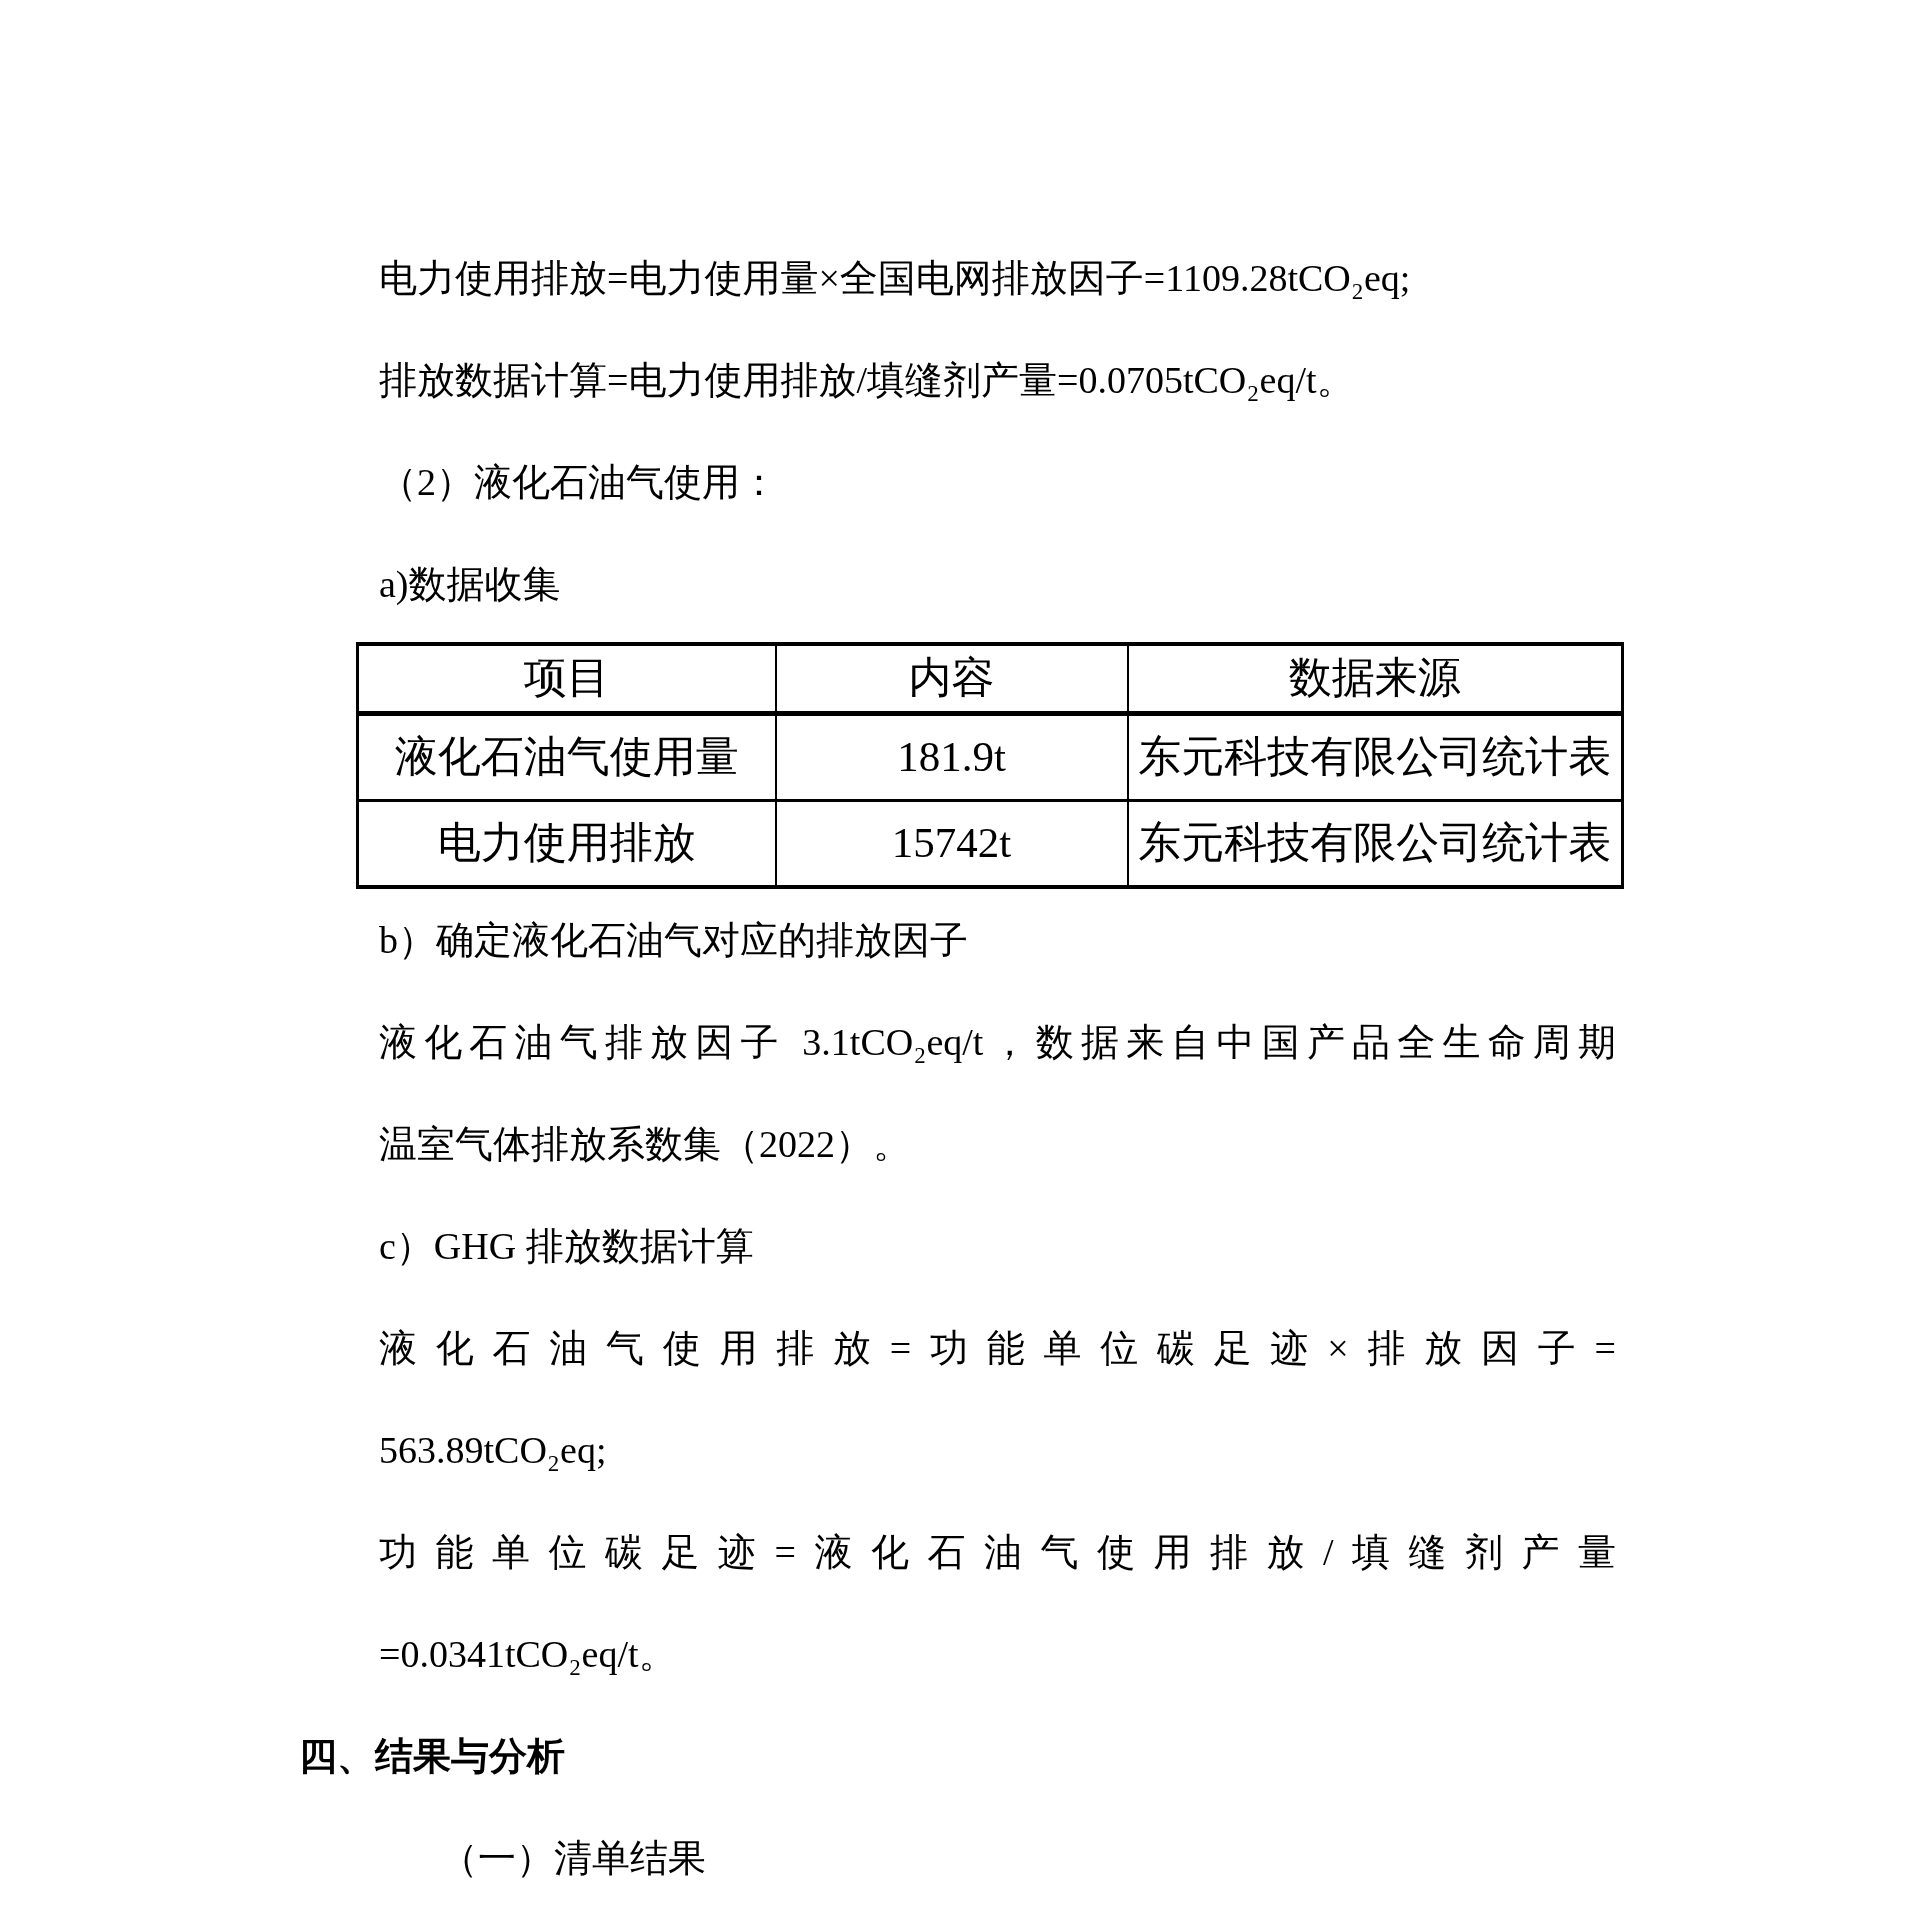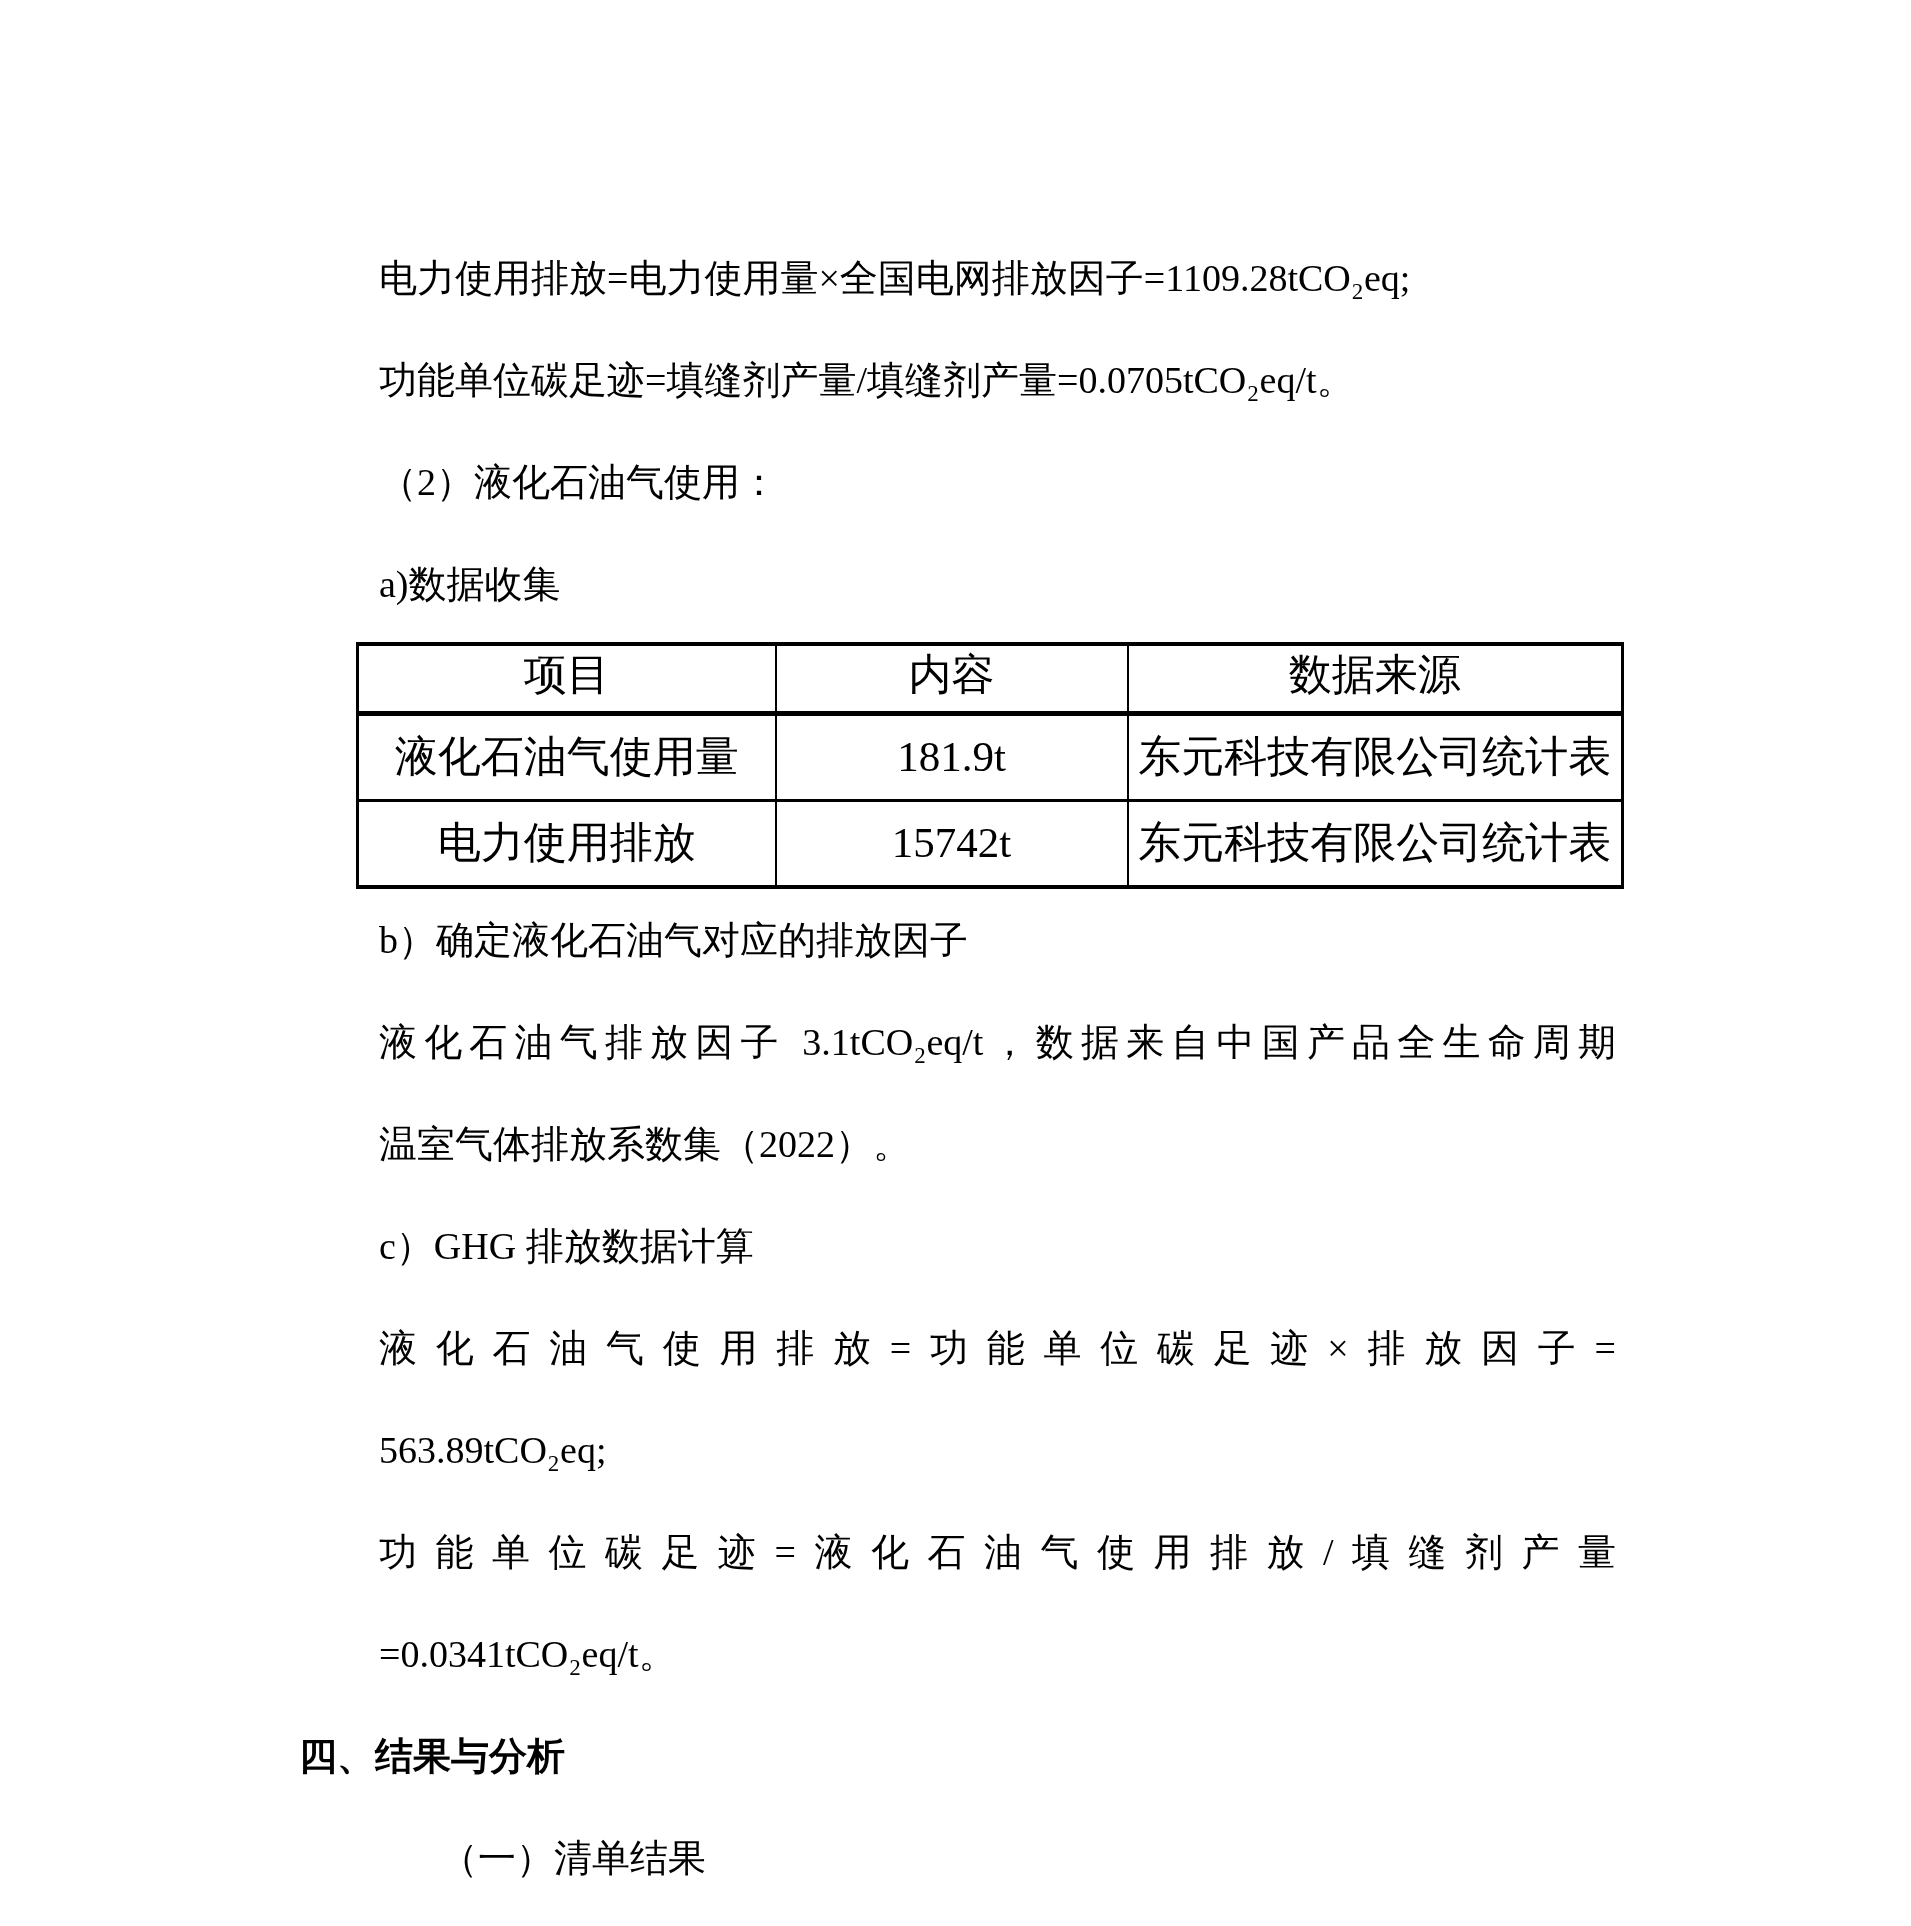--- a/index.html
+++ b/index.html
@@ -82,7 +82,7 @@
   <div class="content">
 
     <div class="line">电力使用排放=电力使用量×全国电网排放因子=1109.28tCO₂eq;</div>
-    <div class="line">功能单位碳足迹=填缝剂产量/填缝剂产量=0.0705tCO₂eq/t。</div>
+    <div class="line">排放数据计算=电力使用排放/填缝剂产量=0.0705tCO₂eq/t。</div>
     <div class="line">（2）液化石油气使用：</div>
     <div class="line">a)数据收集</div>
 

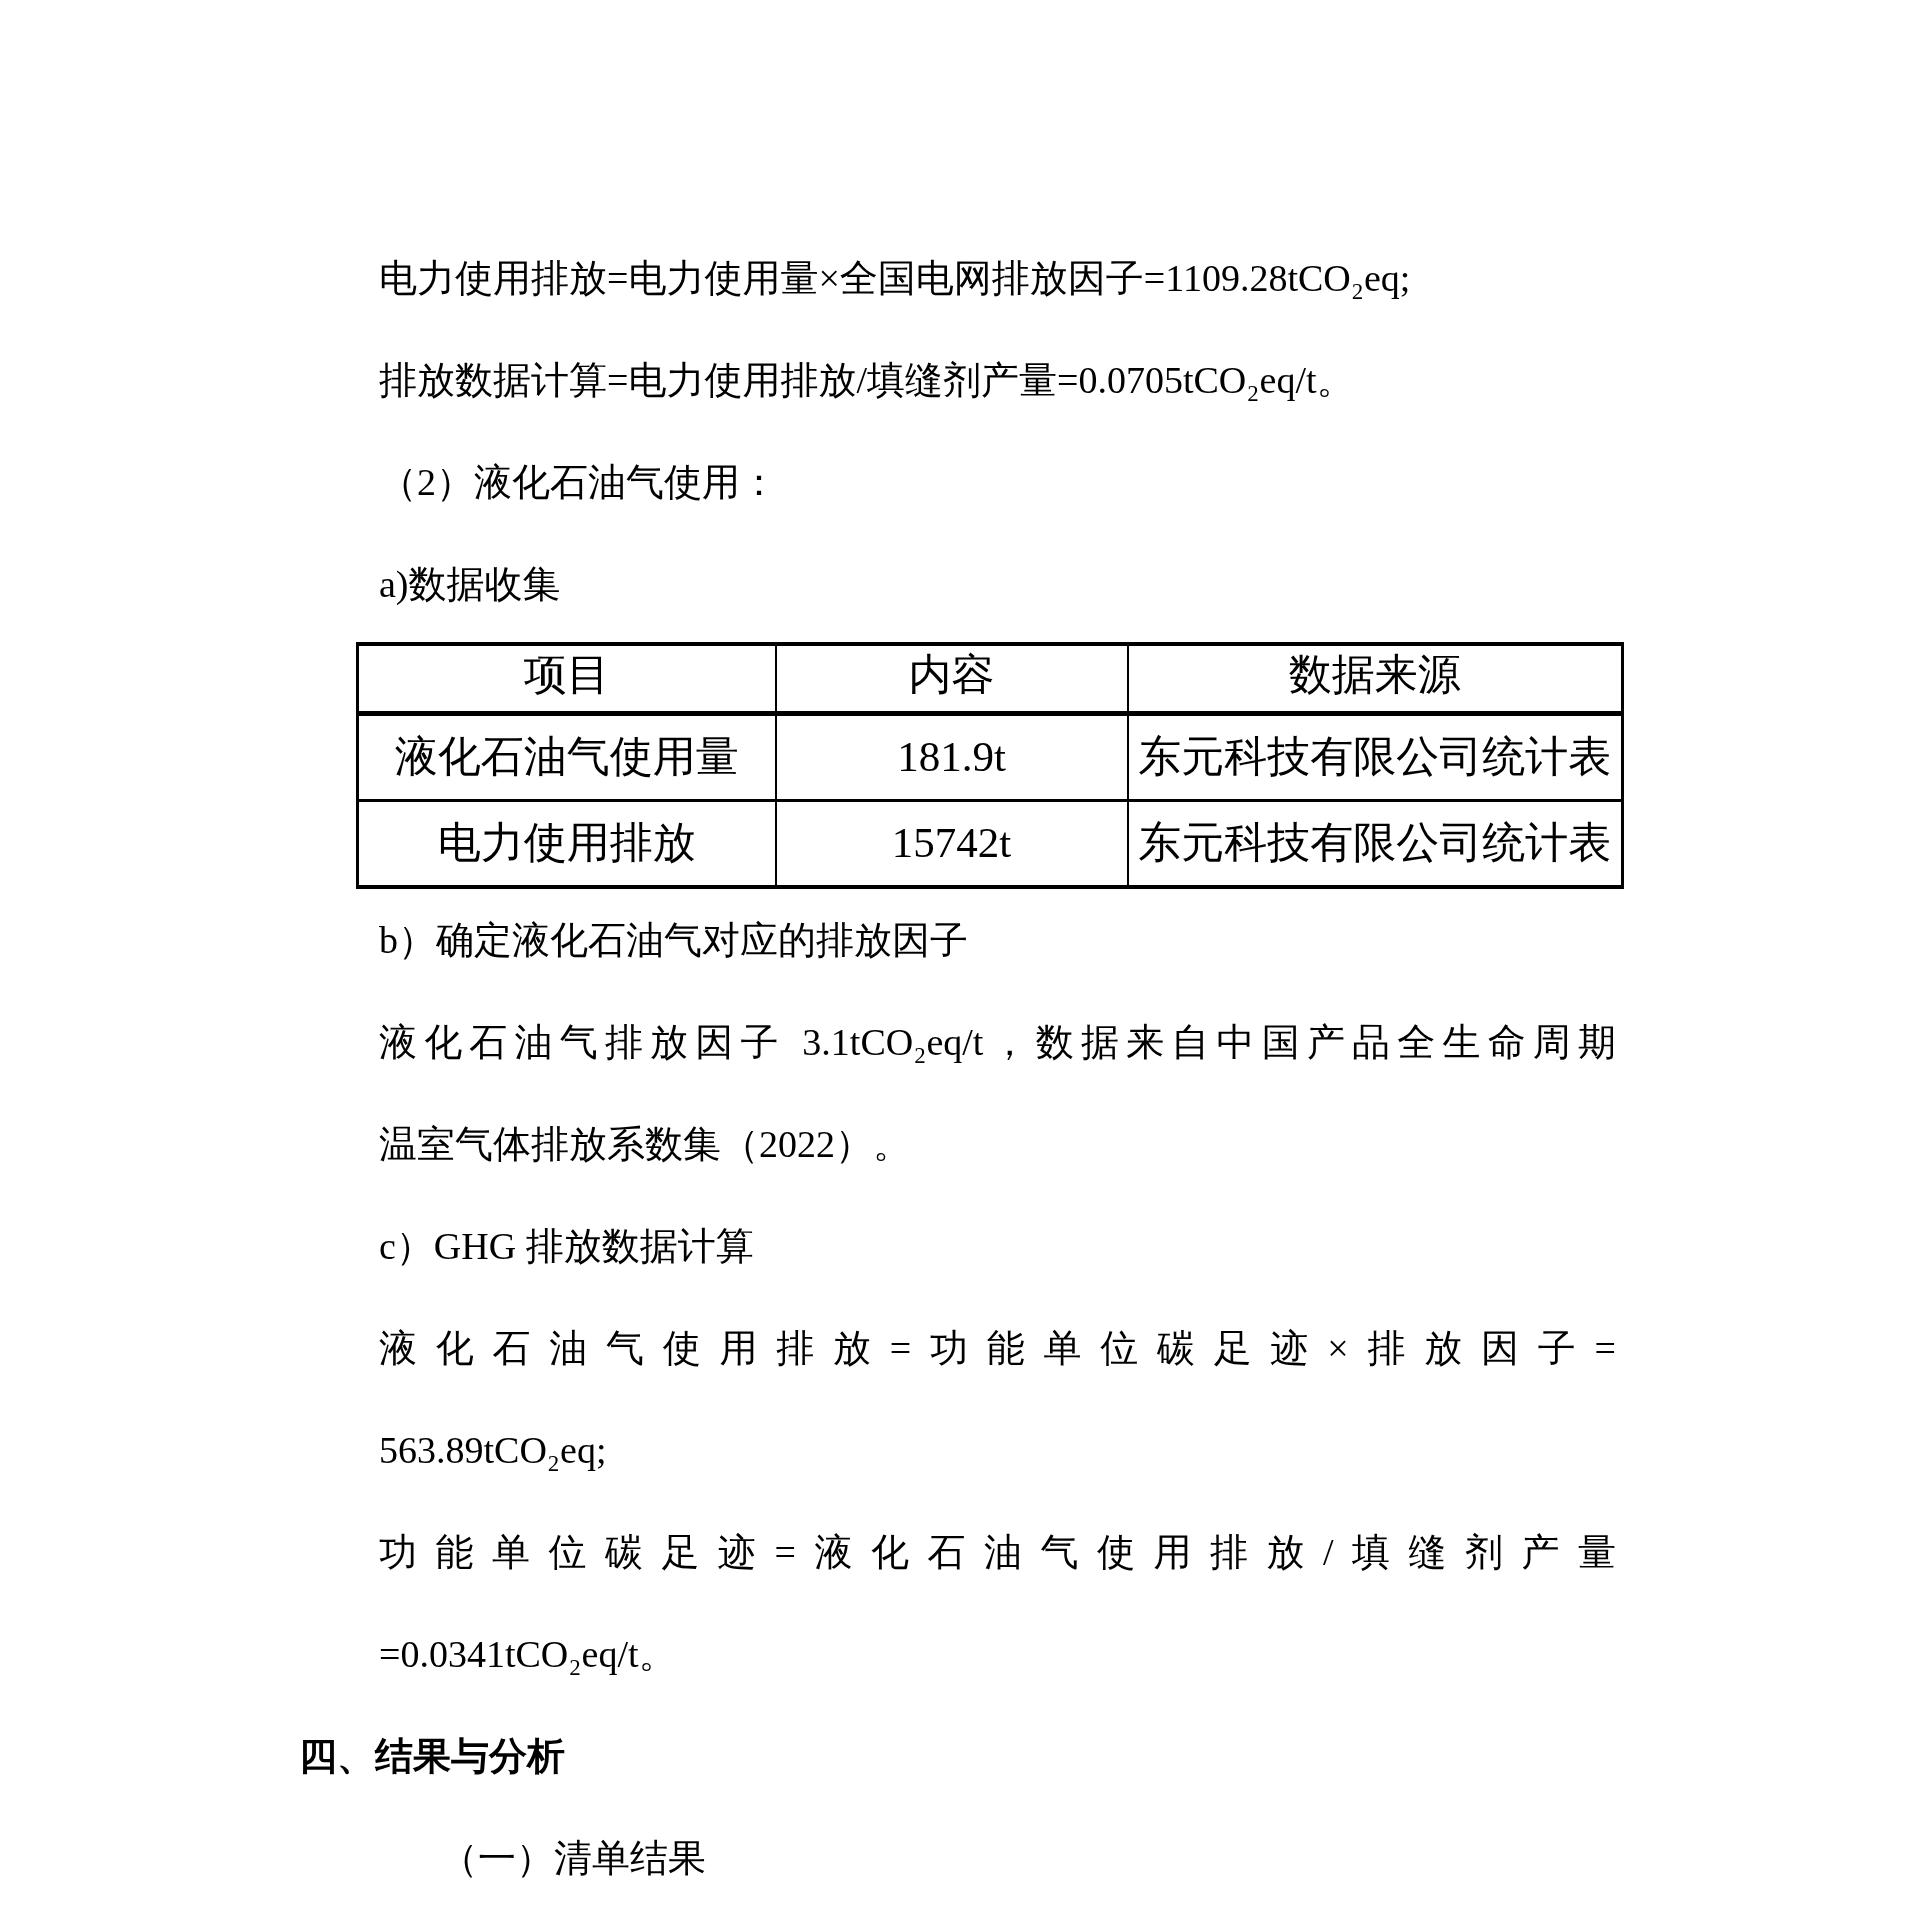--- a/index.html
+++ b/index.html
@@ -72,7 +72,7 @@
     border-bottom-width: 5.4px;
   }
   table.t1 { width: 1264px; margin-top: 7px; }
-  table.t1 th { height: 65px; font-family: Liberation Mono, monospace; }
+  table.t1 th { height: 65px; }
   table.t1 td { height: 83px; }
 </style>
 </head>

